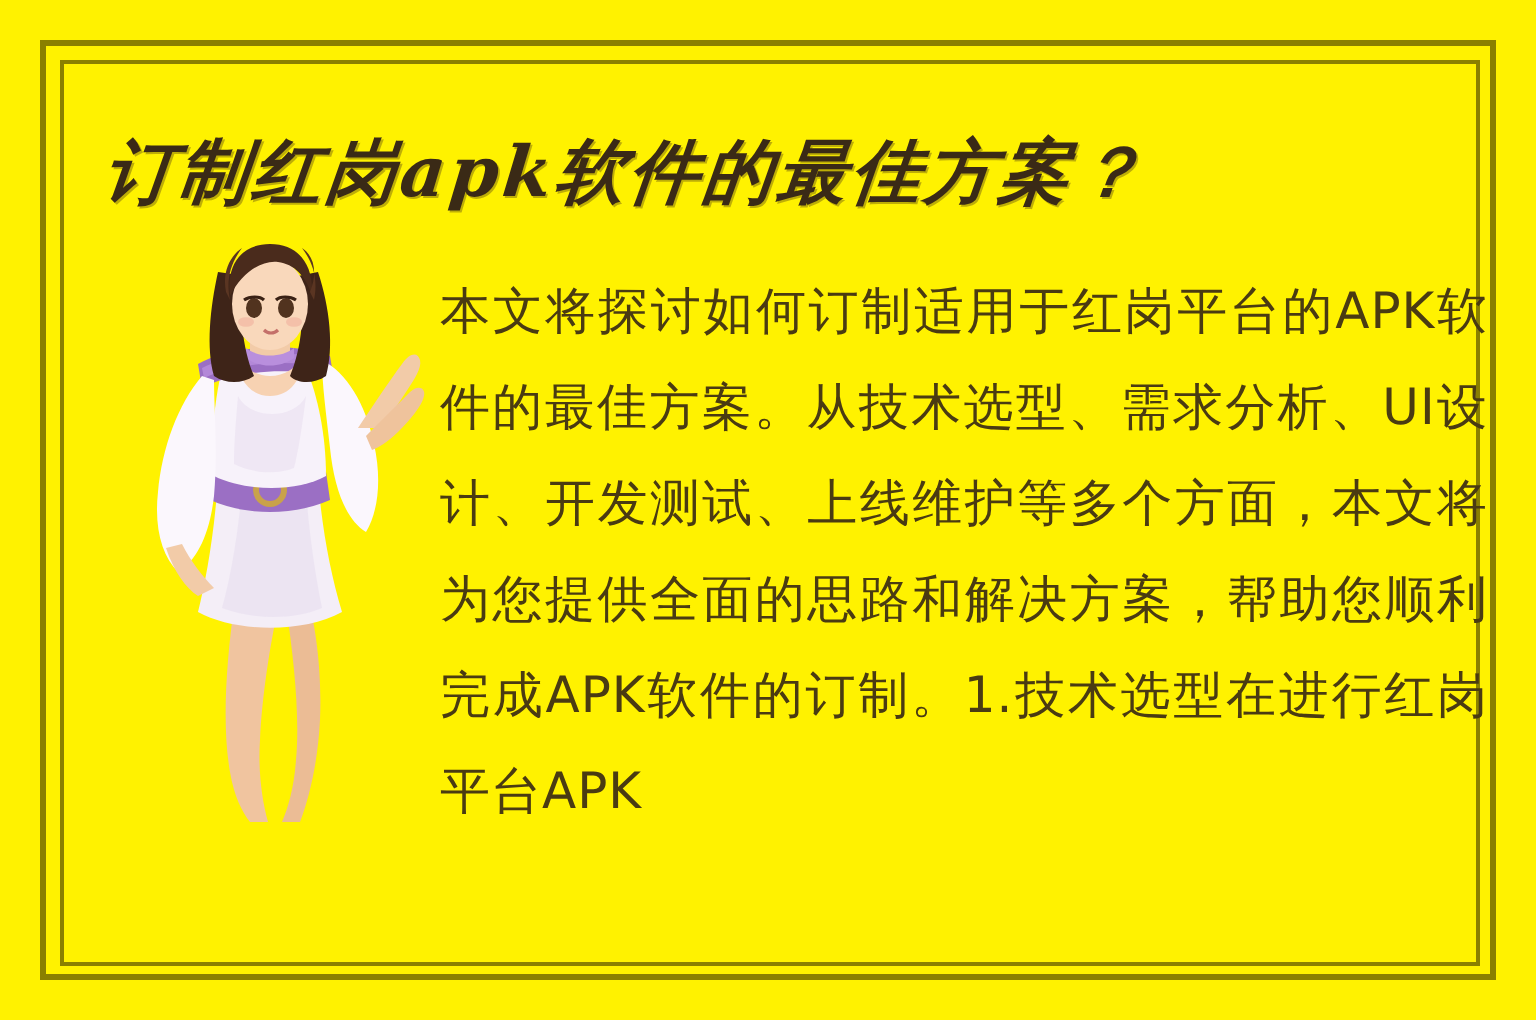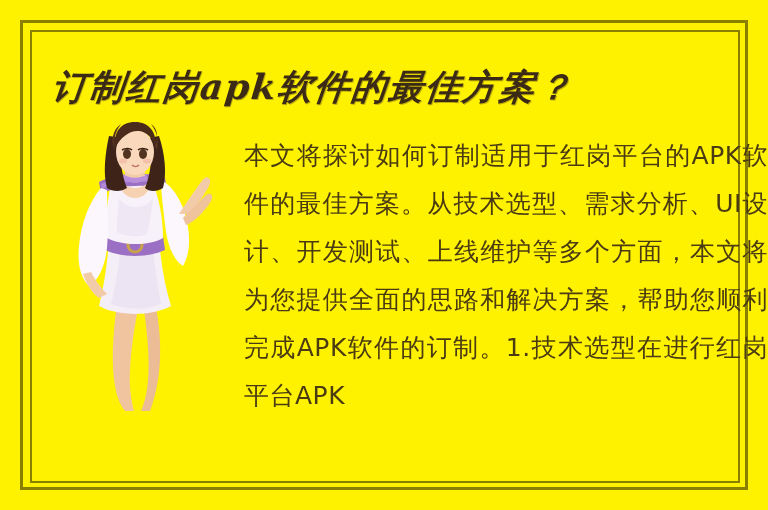--- a/index.html
+++ b/index.html
@@ -77,7 +77,6 @@
     text-align: justify;
     text-align-last: left;
     word-break: break-all;
-    margin-left: 24px;
   }
 
   

